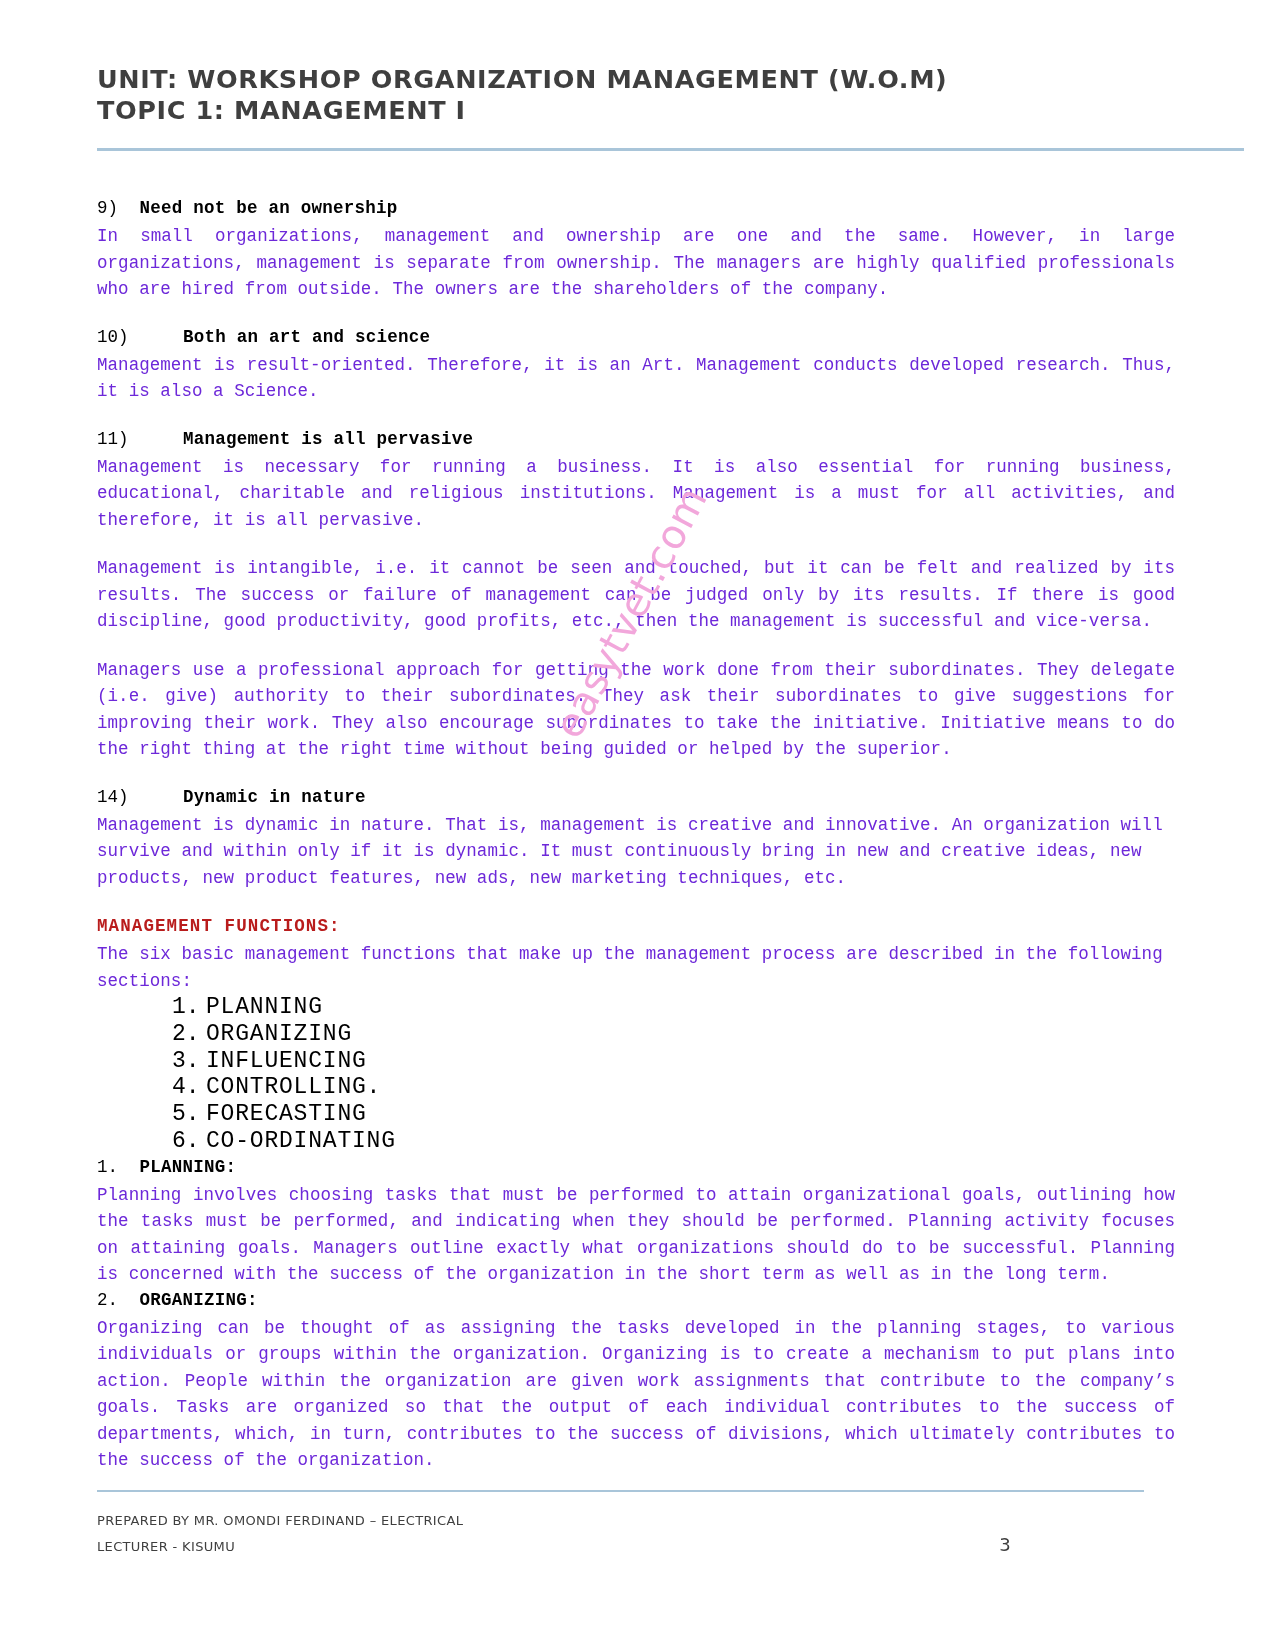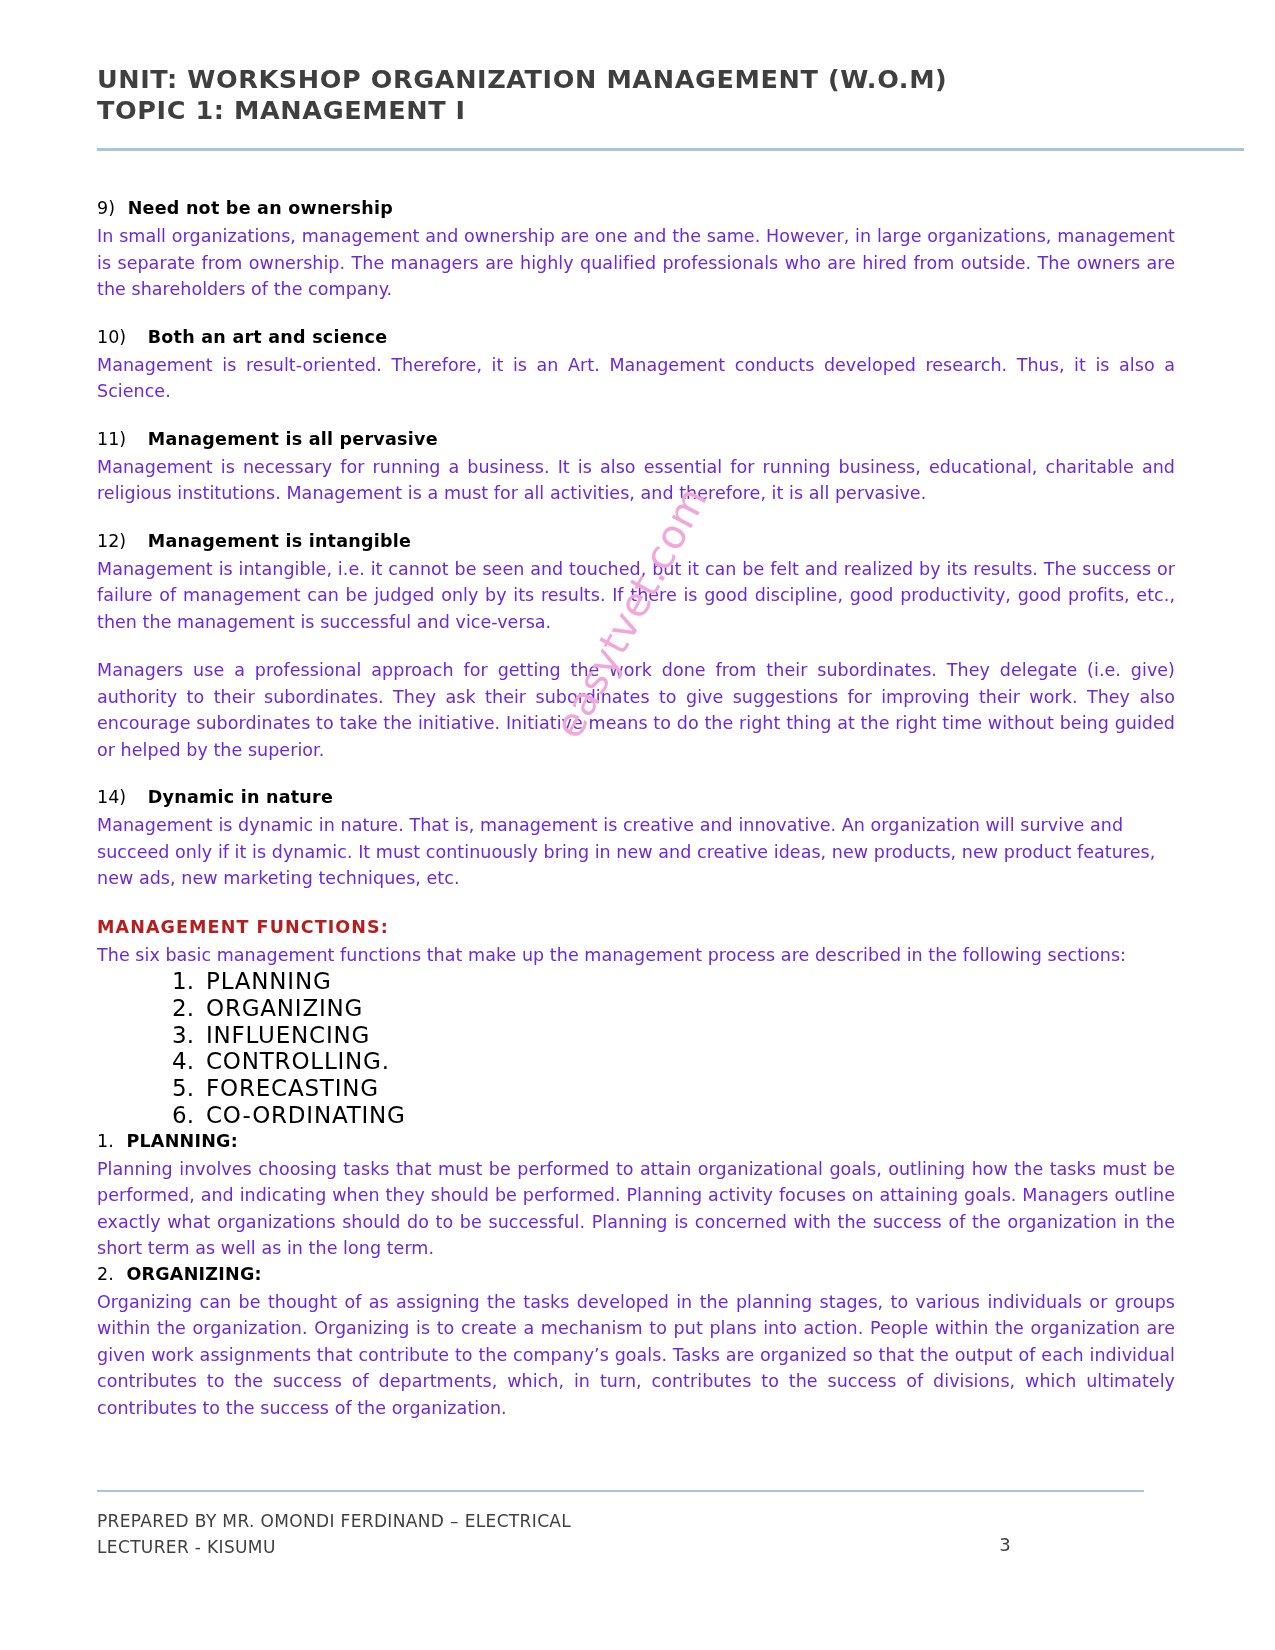--- a/index.html
+++ b/index.html
@@ -56,6 +56,7 @@
     left: 97px;
     top: 172px;
     width: 1078px;
+    font-family: Liberation Mono, monospace;
   }
 
   .sec { margin: 0 0 22px 0; }

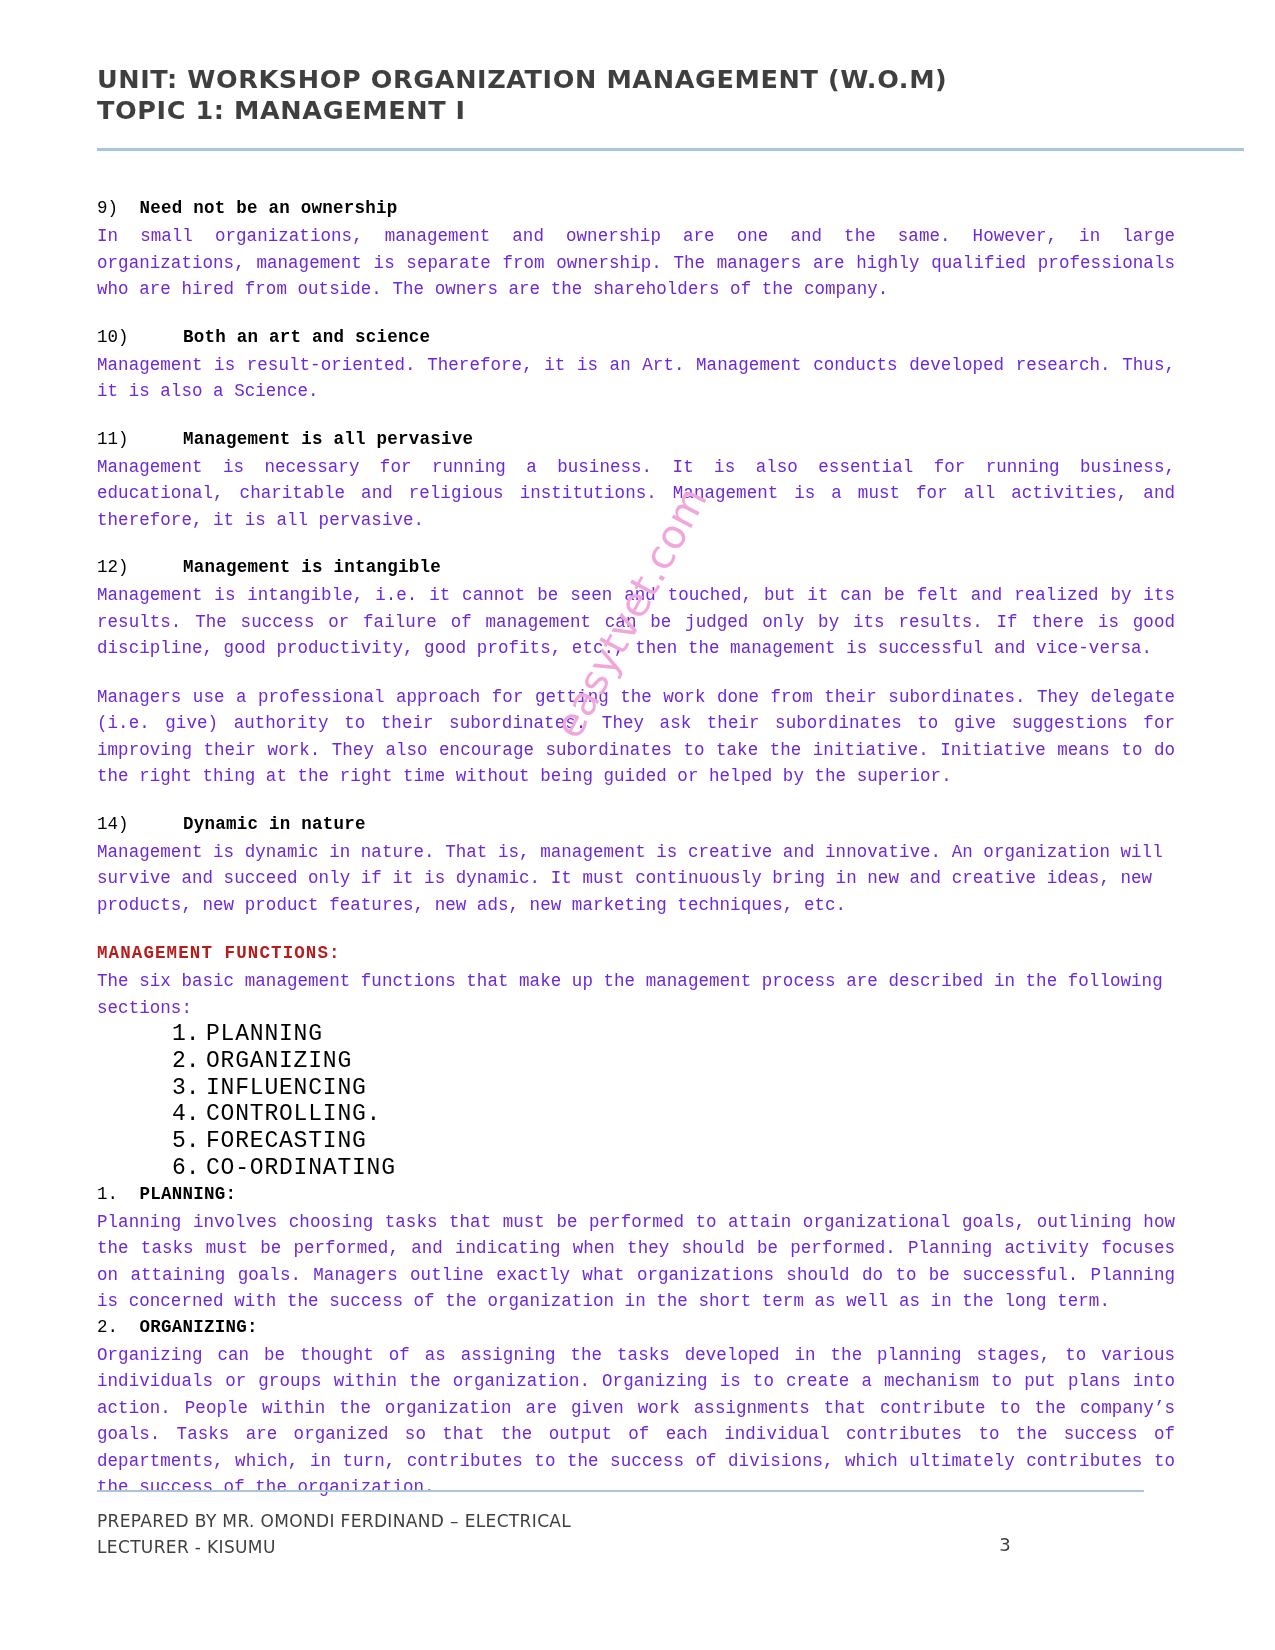--- a/index.html
+++ b/index.html
@@ -211,7 +211,6 @@
     </div>
 
     <div class="sec">
-      <h3 class="sec-head numbered-head"><span class="num">12)</span><span>	</span><span>Management is intangible</span></h3>
       <p class="para">Management is intangible, i.e. it cannot be seen and touched, but it can be felt and realized by its results. The success or failure of management can be judged only by its results. If there is good discipline, good productivity, good profits, etc., then the management is successful and vice-versa.</p>
     </div>
 

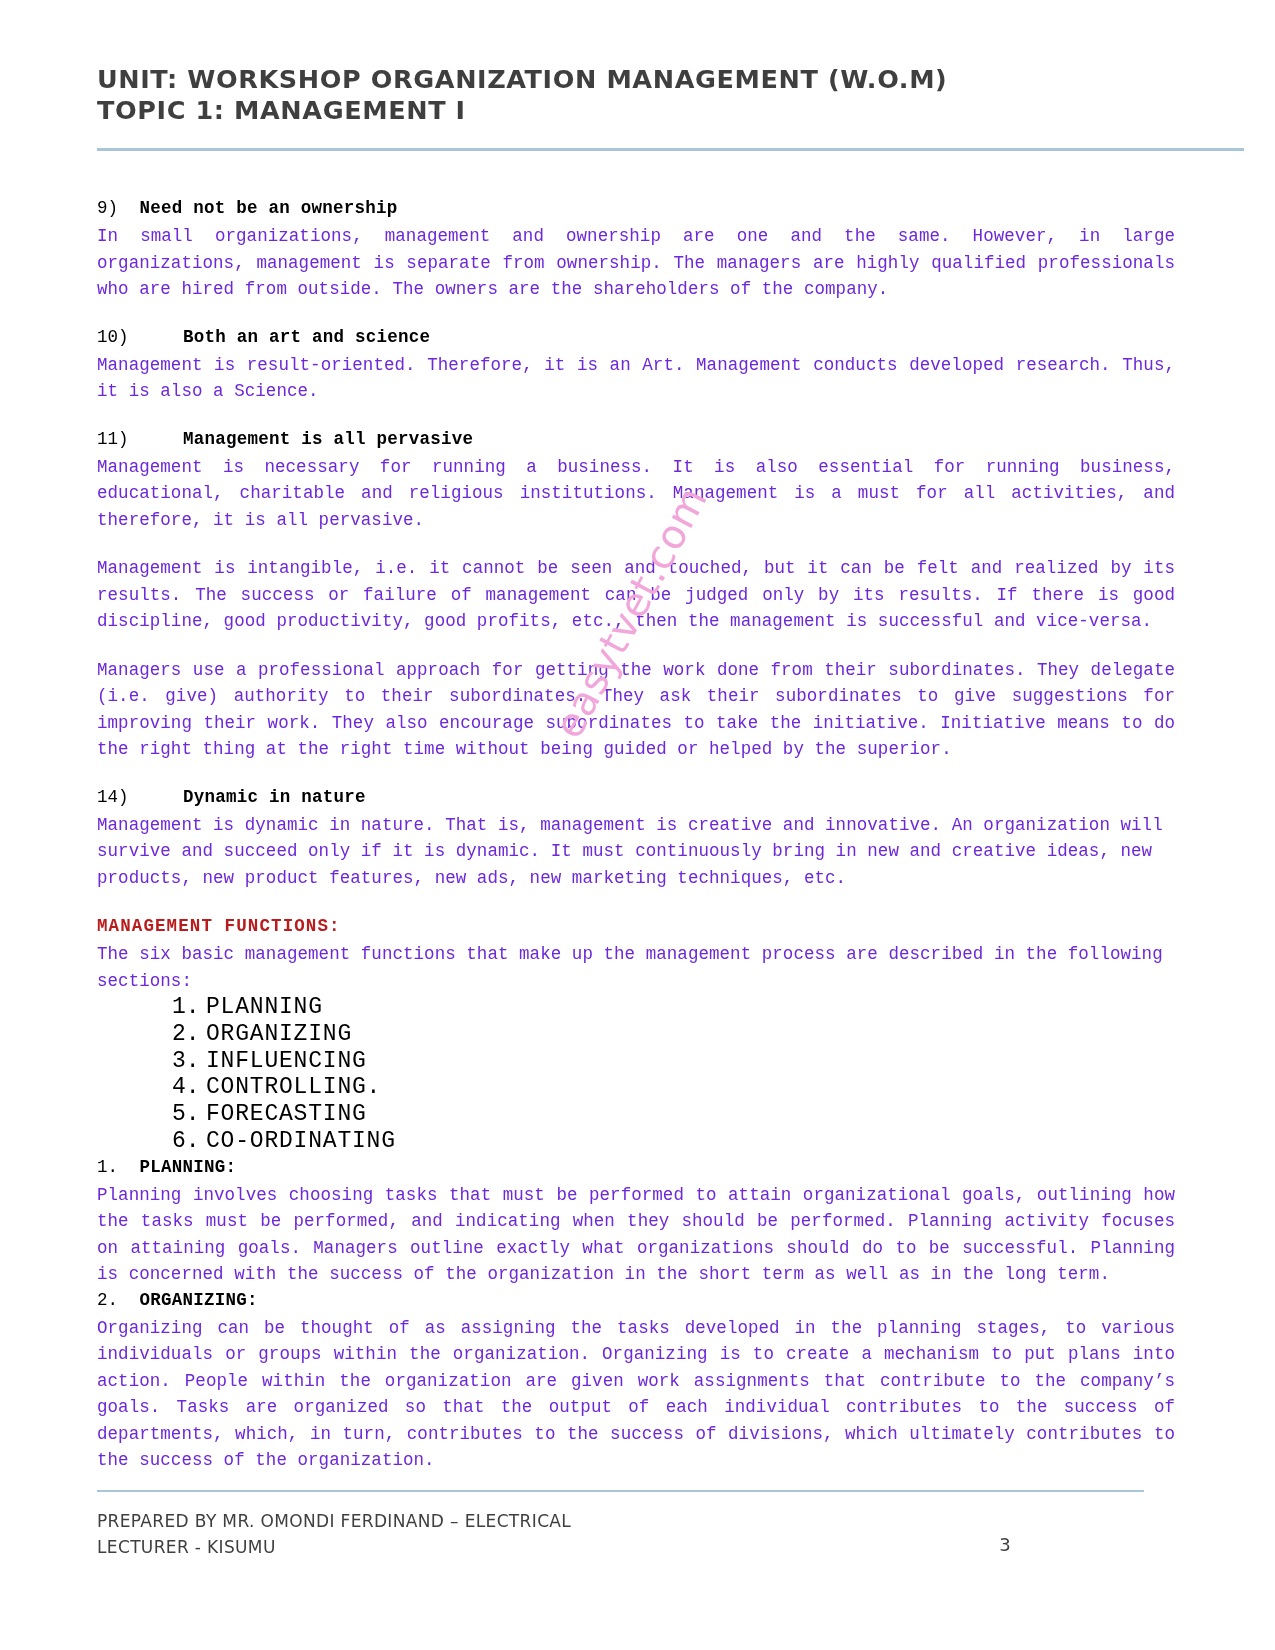--- a/index.html
+++ b/index.html
@@ -220,7 +220,7 @@
 
     <div class="sec">
       <h3 class="sec-head numbered-head"><span class="num">14)</span><span>	</span><span>Dynamic in nature</span></h3>
-      <p class="para nojust">Management is dynamic in nature. That is, management is creative and innovative. An organization will survive and succeed only if it is dynamic. It must continuously bring in new and creative ideas, new products, new product features, new ads, new marketing techniques, etc.</p>
+      <p class="para nojust">Management is dynamic in nature. That is, management is creative and innovative. An organization will survive and within only if it is dynamic. It must continuously bring in new and creative ideas, new products, new product features, new ads, new marketing techniques, etc.</p>
     </div>
 
     <div class="sec" style="margin-bottom:0;">

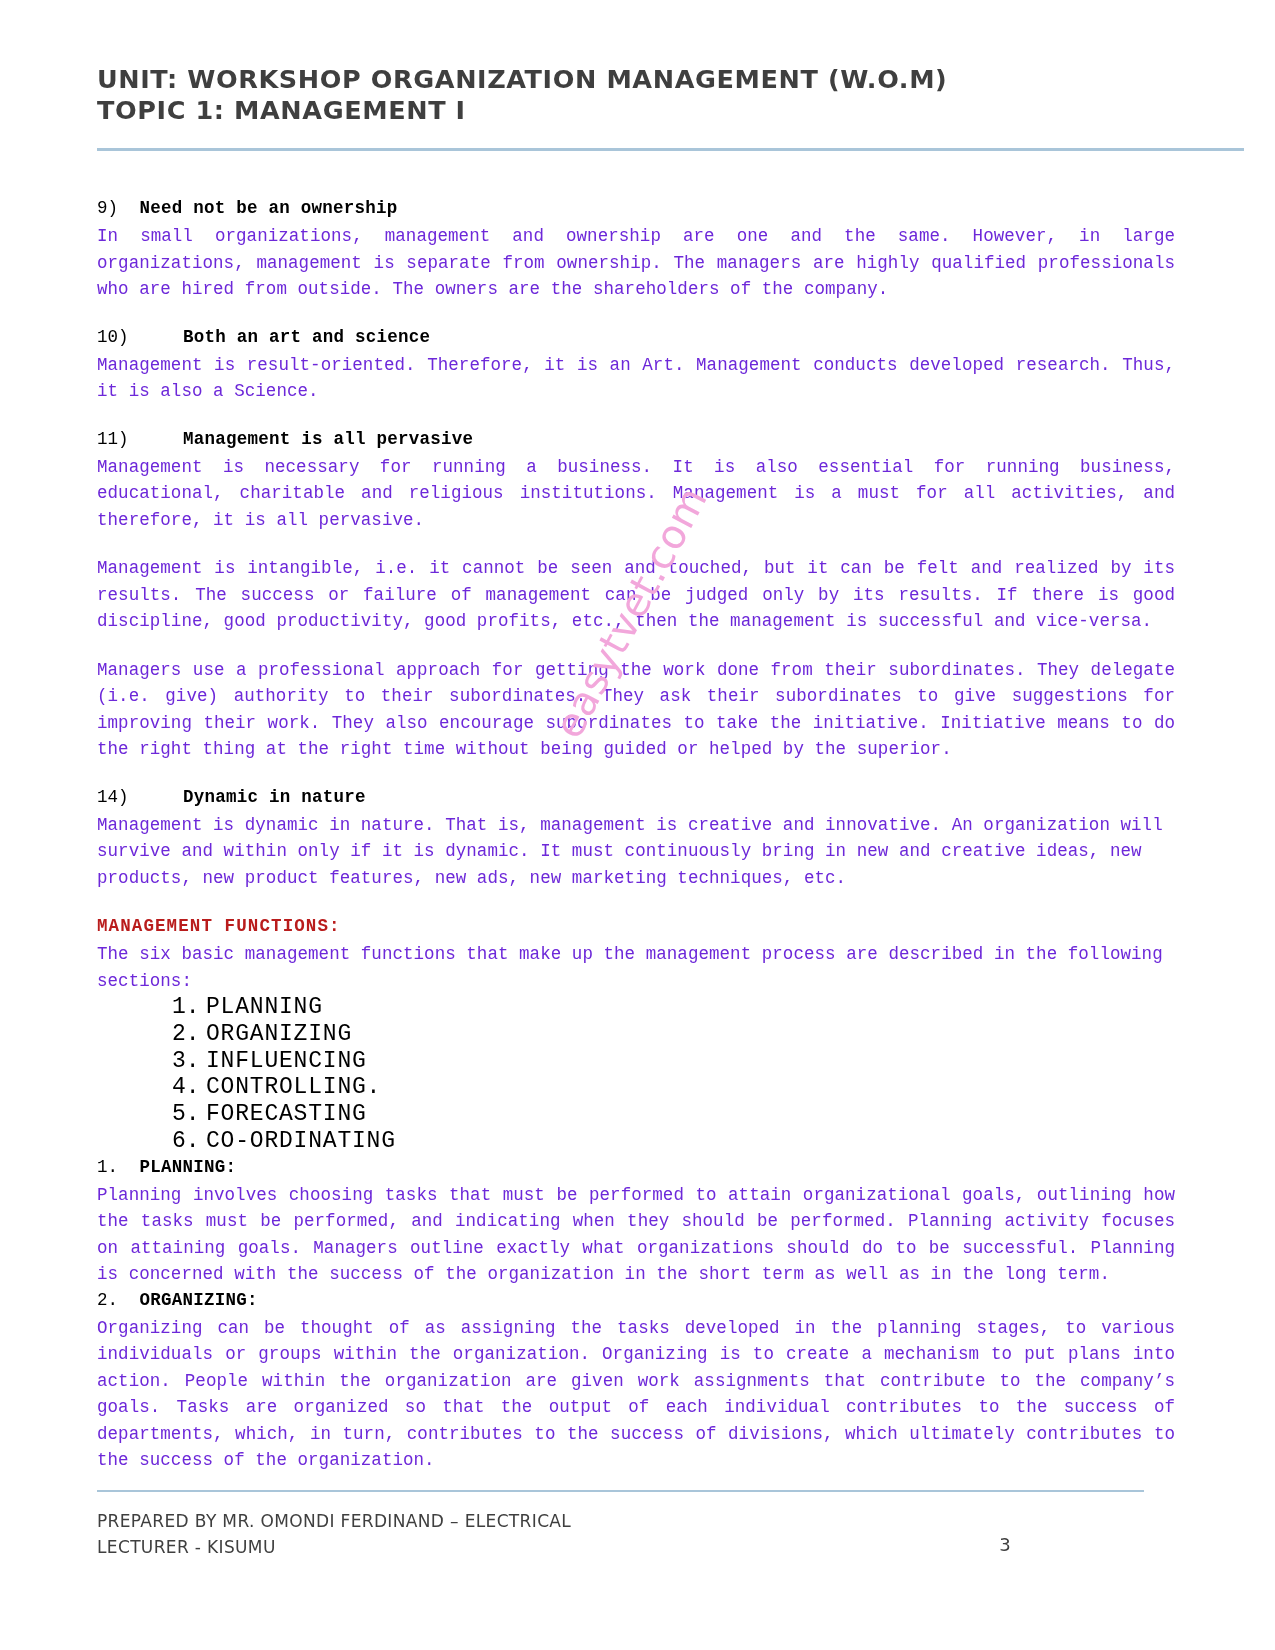--- a/index.html
+++ b/index.html
@@ -165,7 +165,7 @@
     width: 1047px;
   }
   .footer-text {
-    font-size: 17px;
+    font-size: 13px;
     line-height: 26px;
     letter-spacing: 0.35px;
     color: #3f3f3f;

